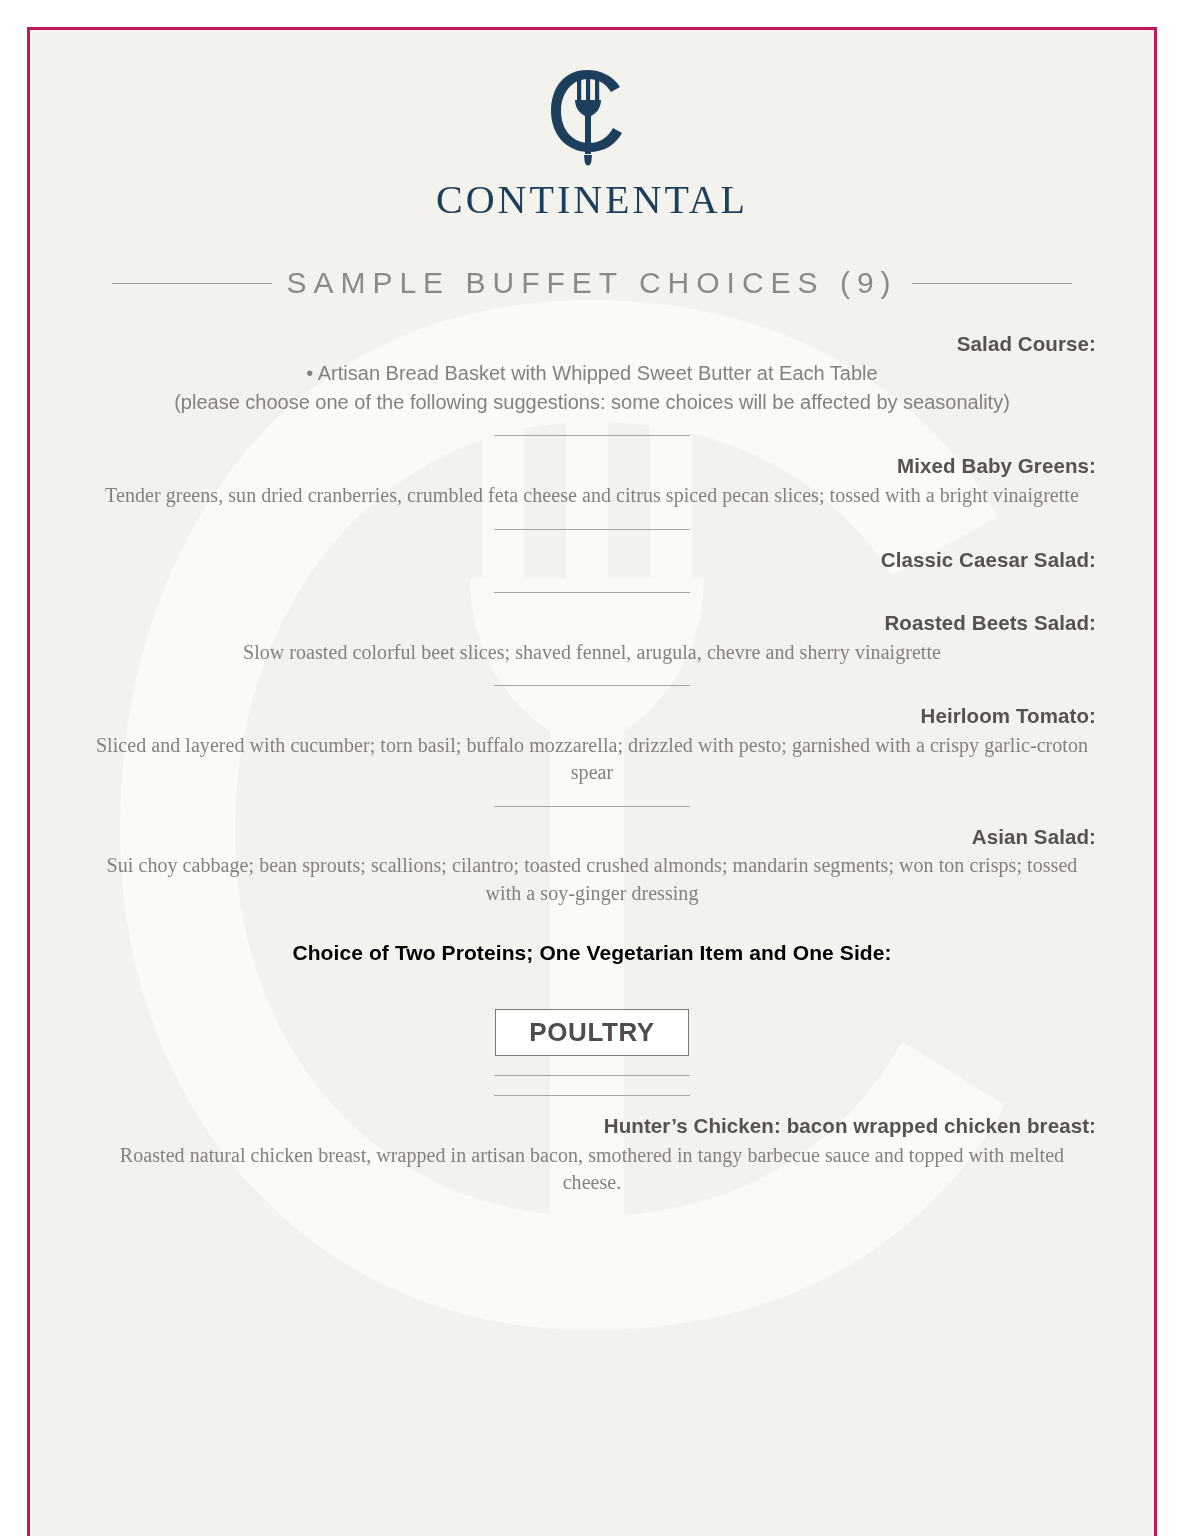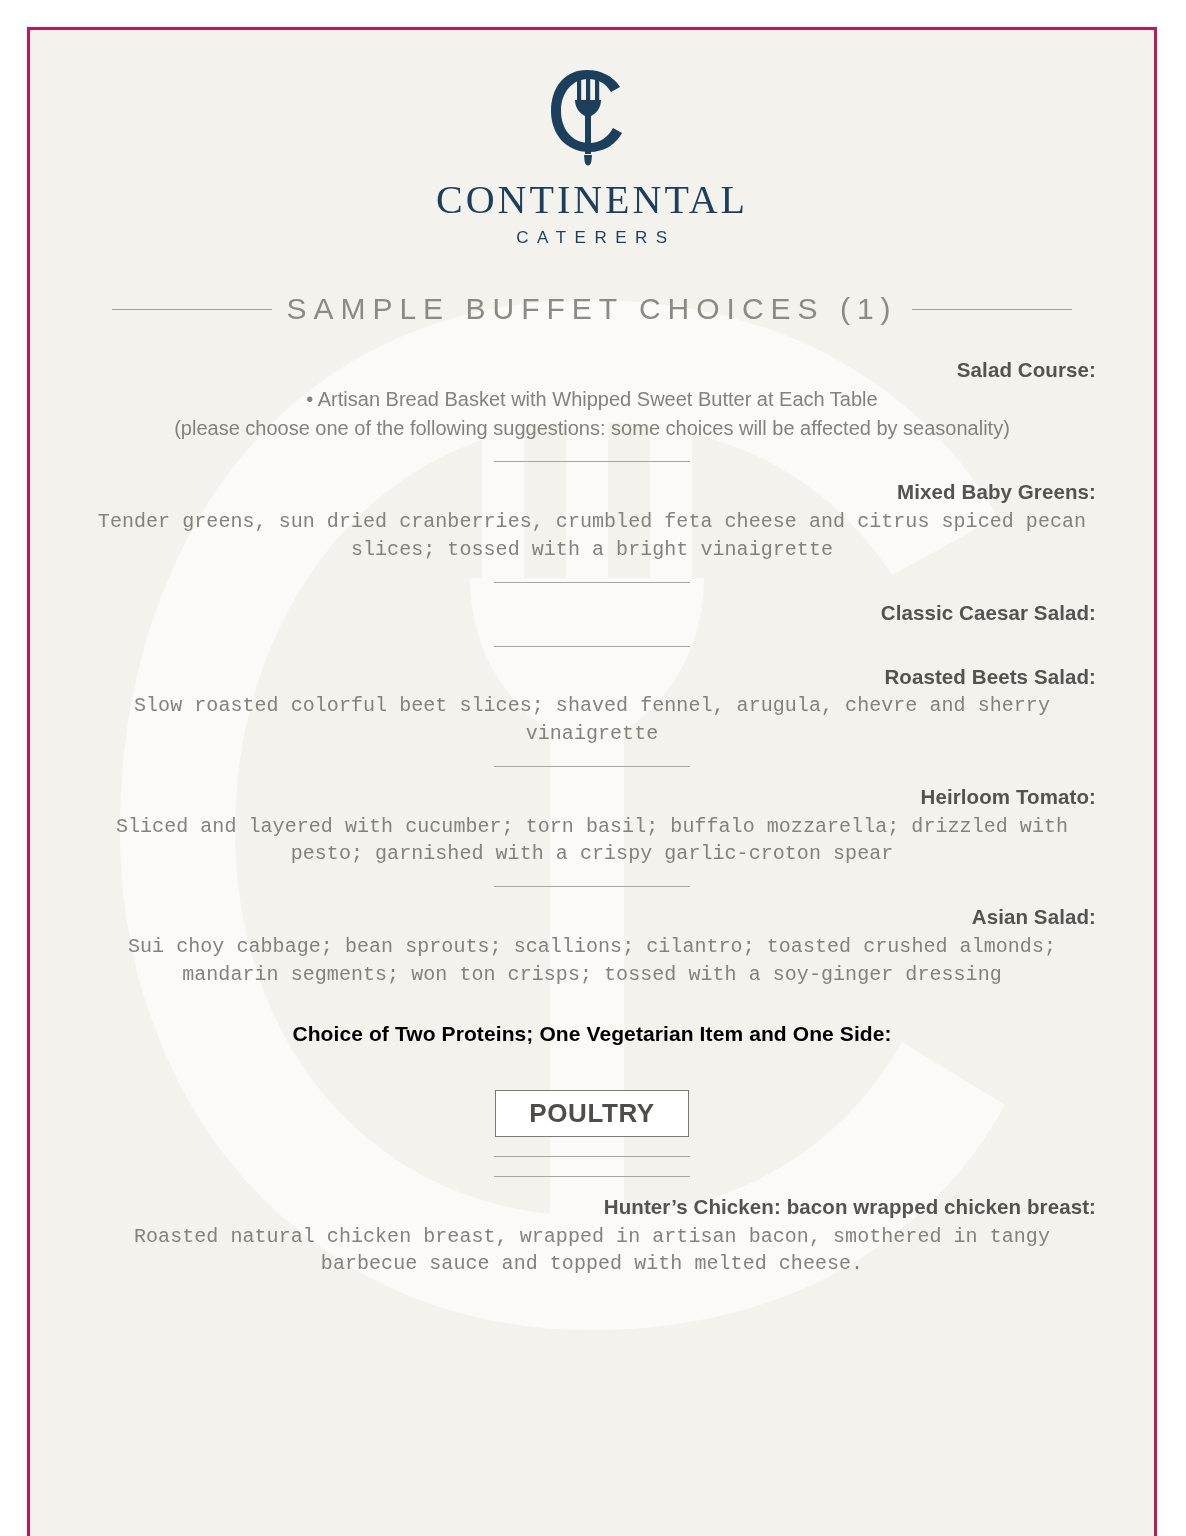--- a/index.html
+++ b/index.html
@@ -249,7 +249,6 @@
           </g>
         </svg>
         <div class="brand-name">CONTINENTAL</div>
-        <div class="brand-sub">CATERERS</div>
       </div>
 
       <div class="title-row">

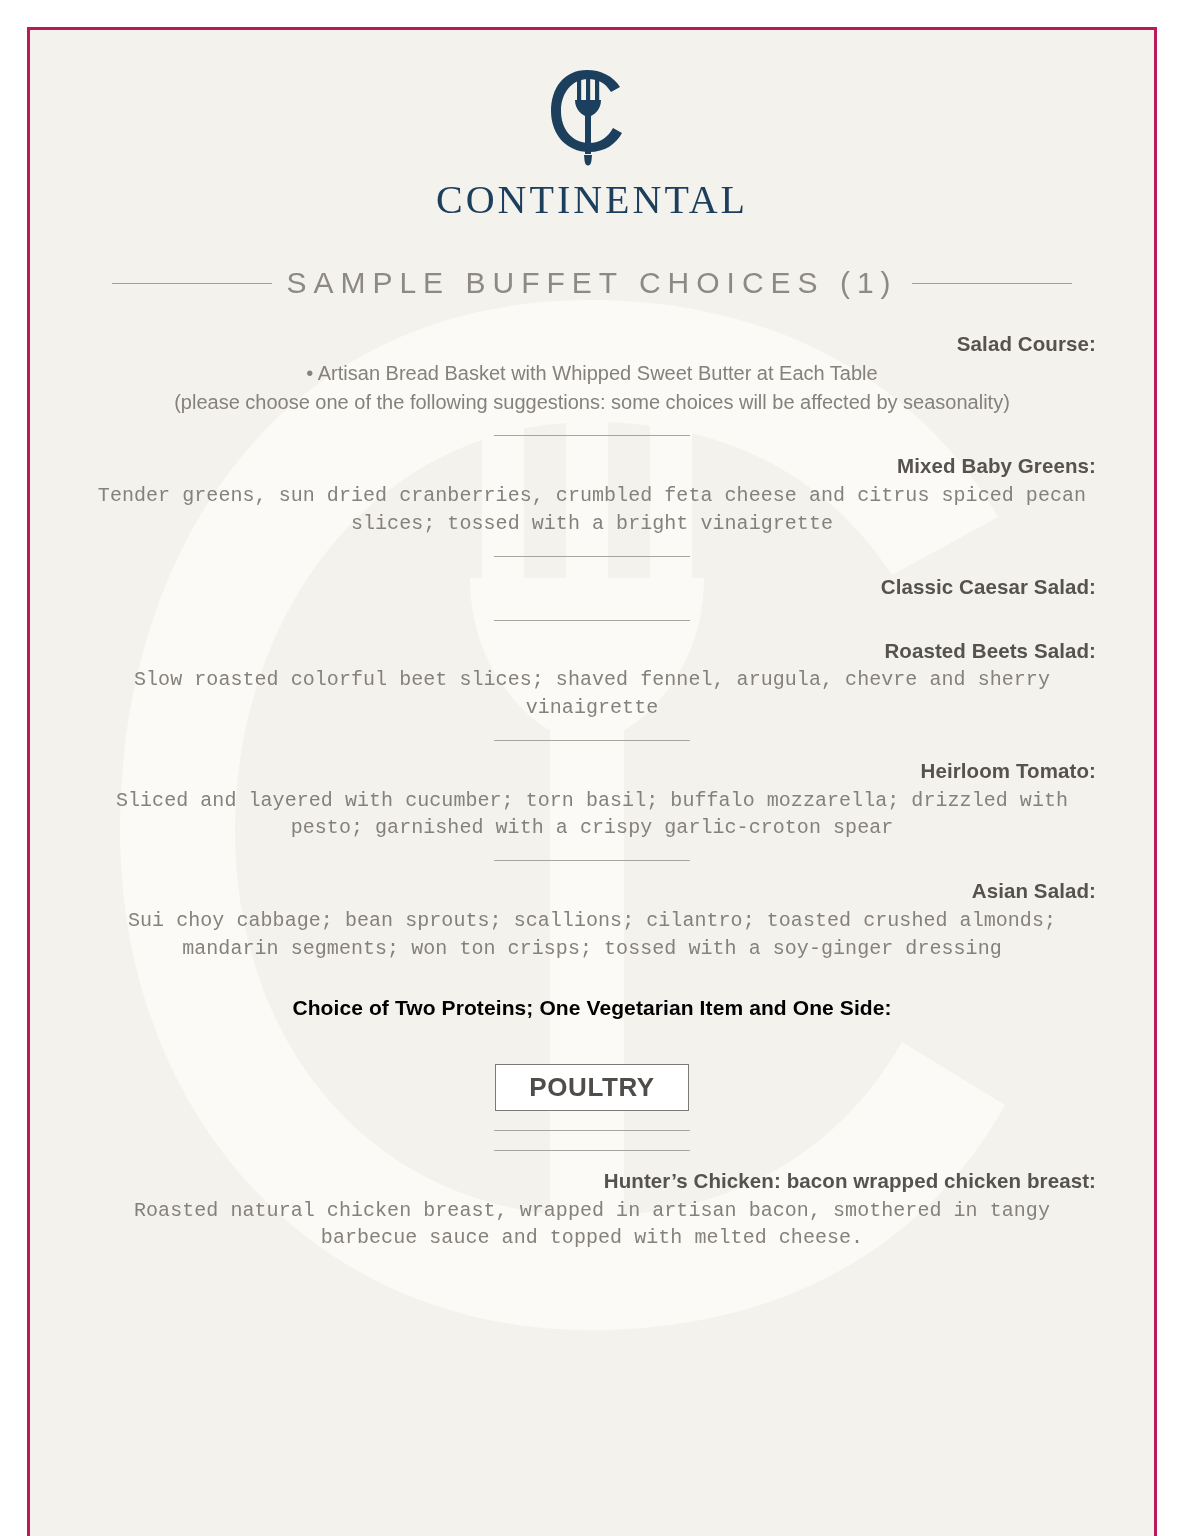--- a/index.html
+++ b/index.html
@@ -253,7 +253,7 @@
 
       <div class="title-row">
         <span class="title-rule"></span>
-        <span class="title-text">SAMPLE BUFFET CHOICES (1)</span>
+        <span class="title-text">SAMPLE BUFFET CHOICES (9)</span>
         <span class="title-rule"></span>
       </div>
 

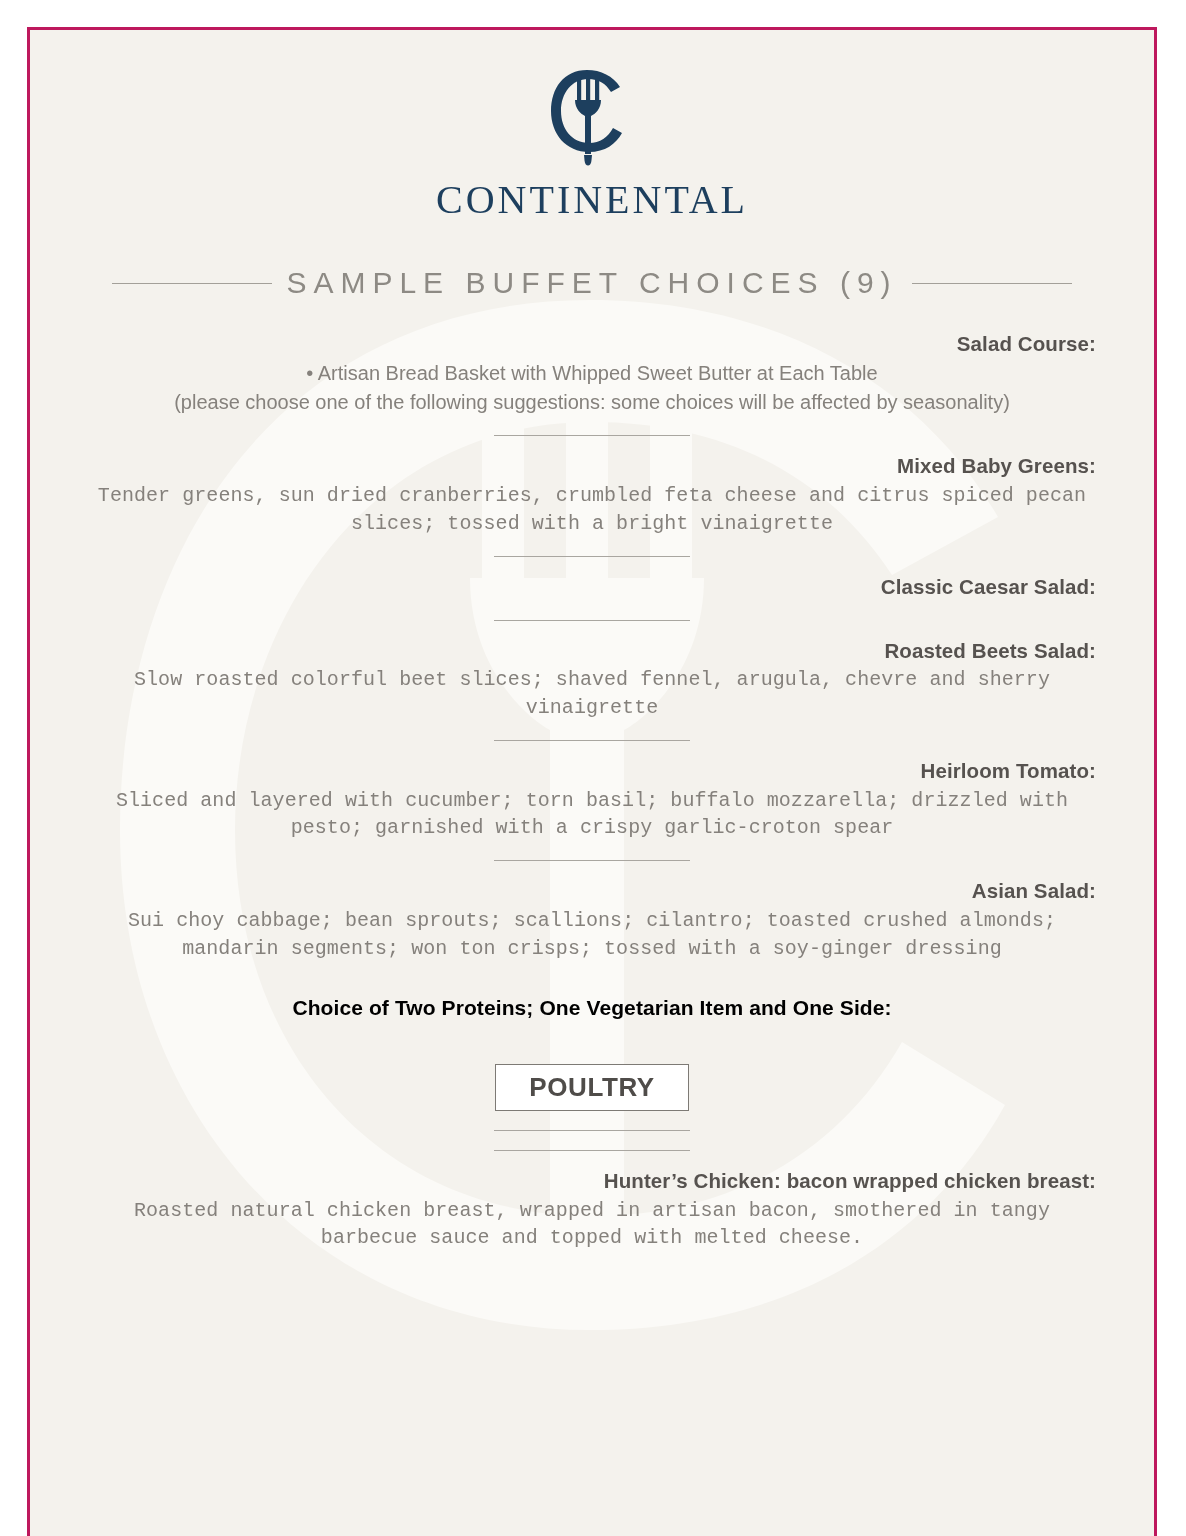--- a/index.html
+++ b/index.html
@@ -123,7 +123,7 @@
     text-align: right;
   }
   .item-desc {
-    font-family: Liberation Mono, monospace;
+    font-family: Liberation Serif, serif;
     font-weight: 400;
     font-size: 20px;
     color: #85817c;

